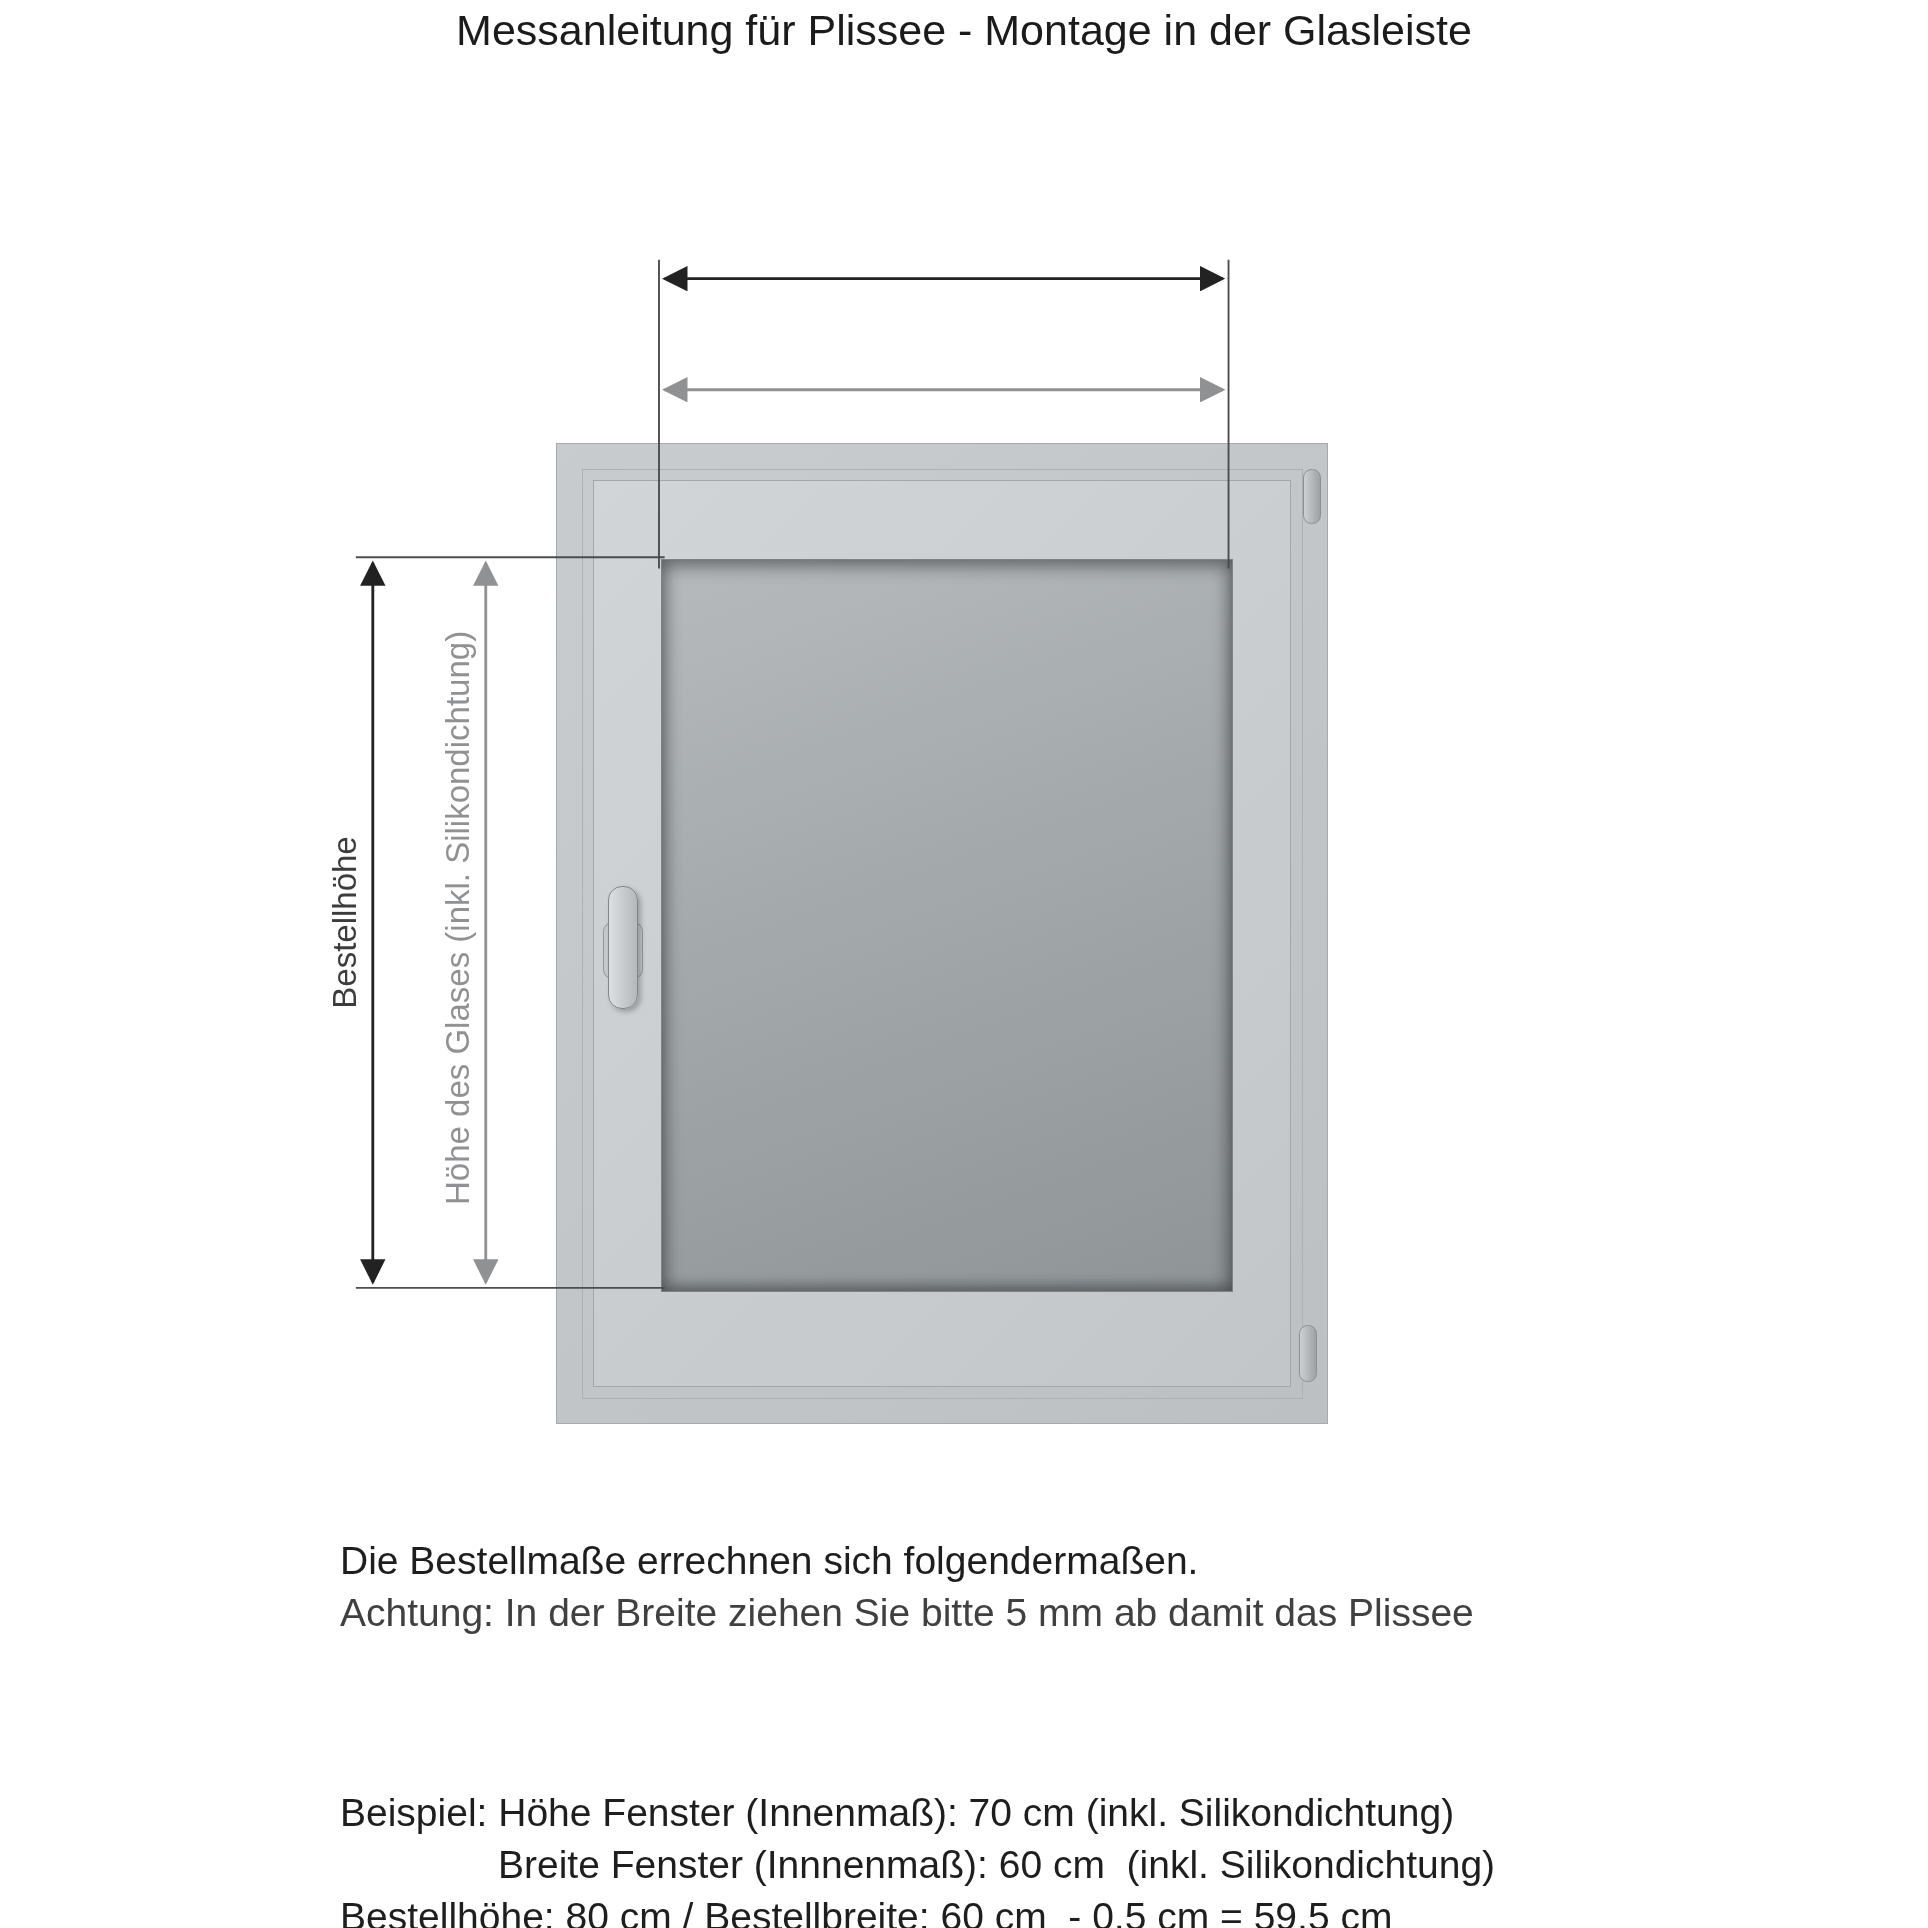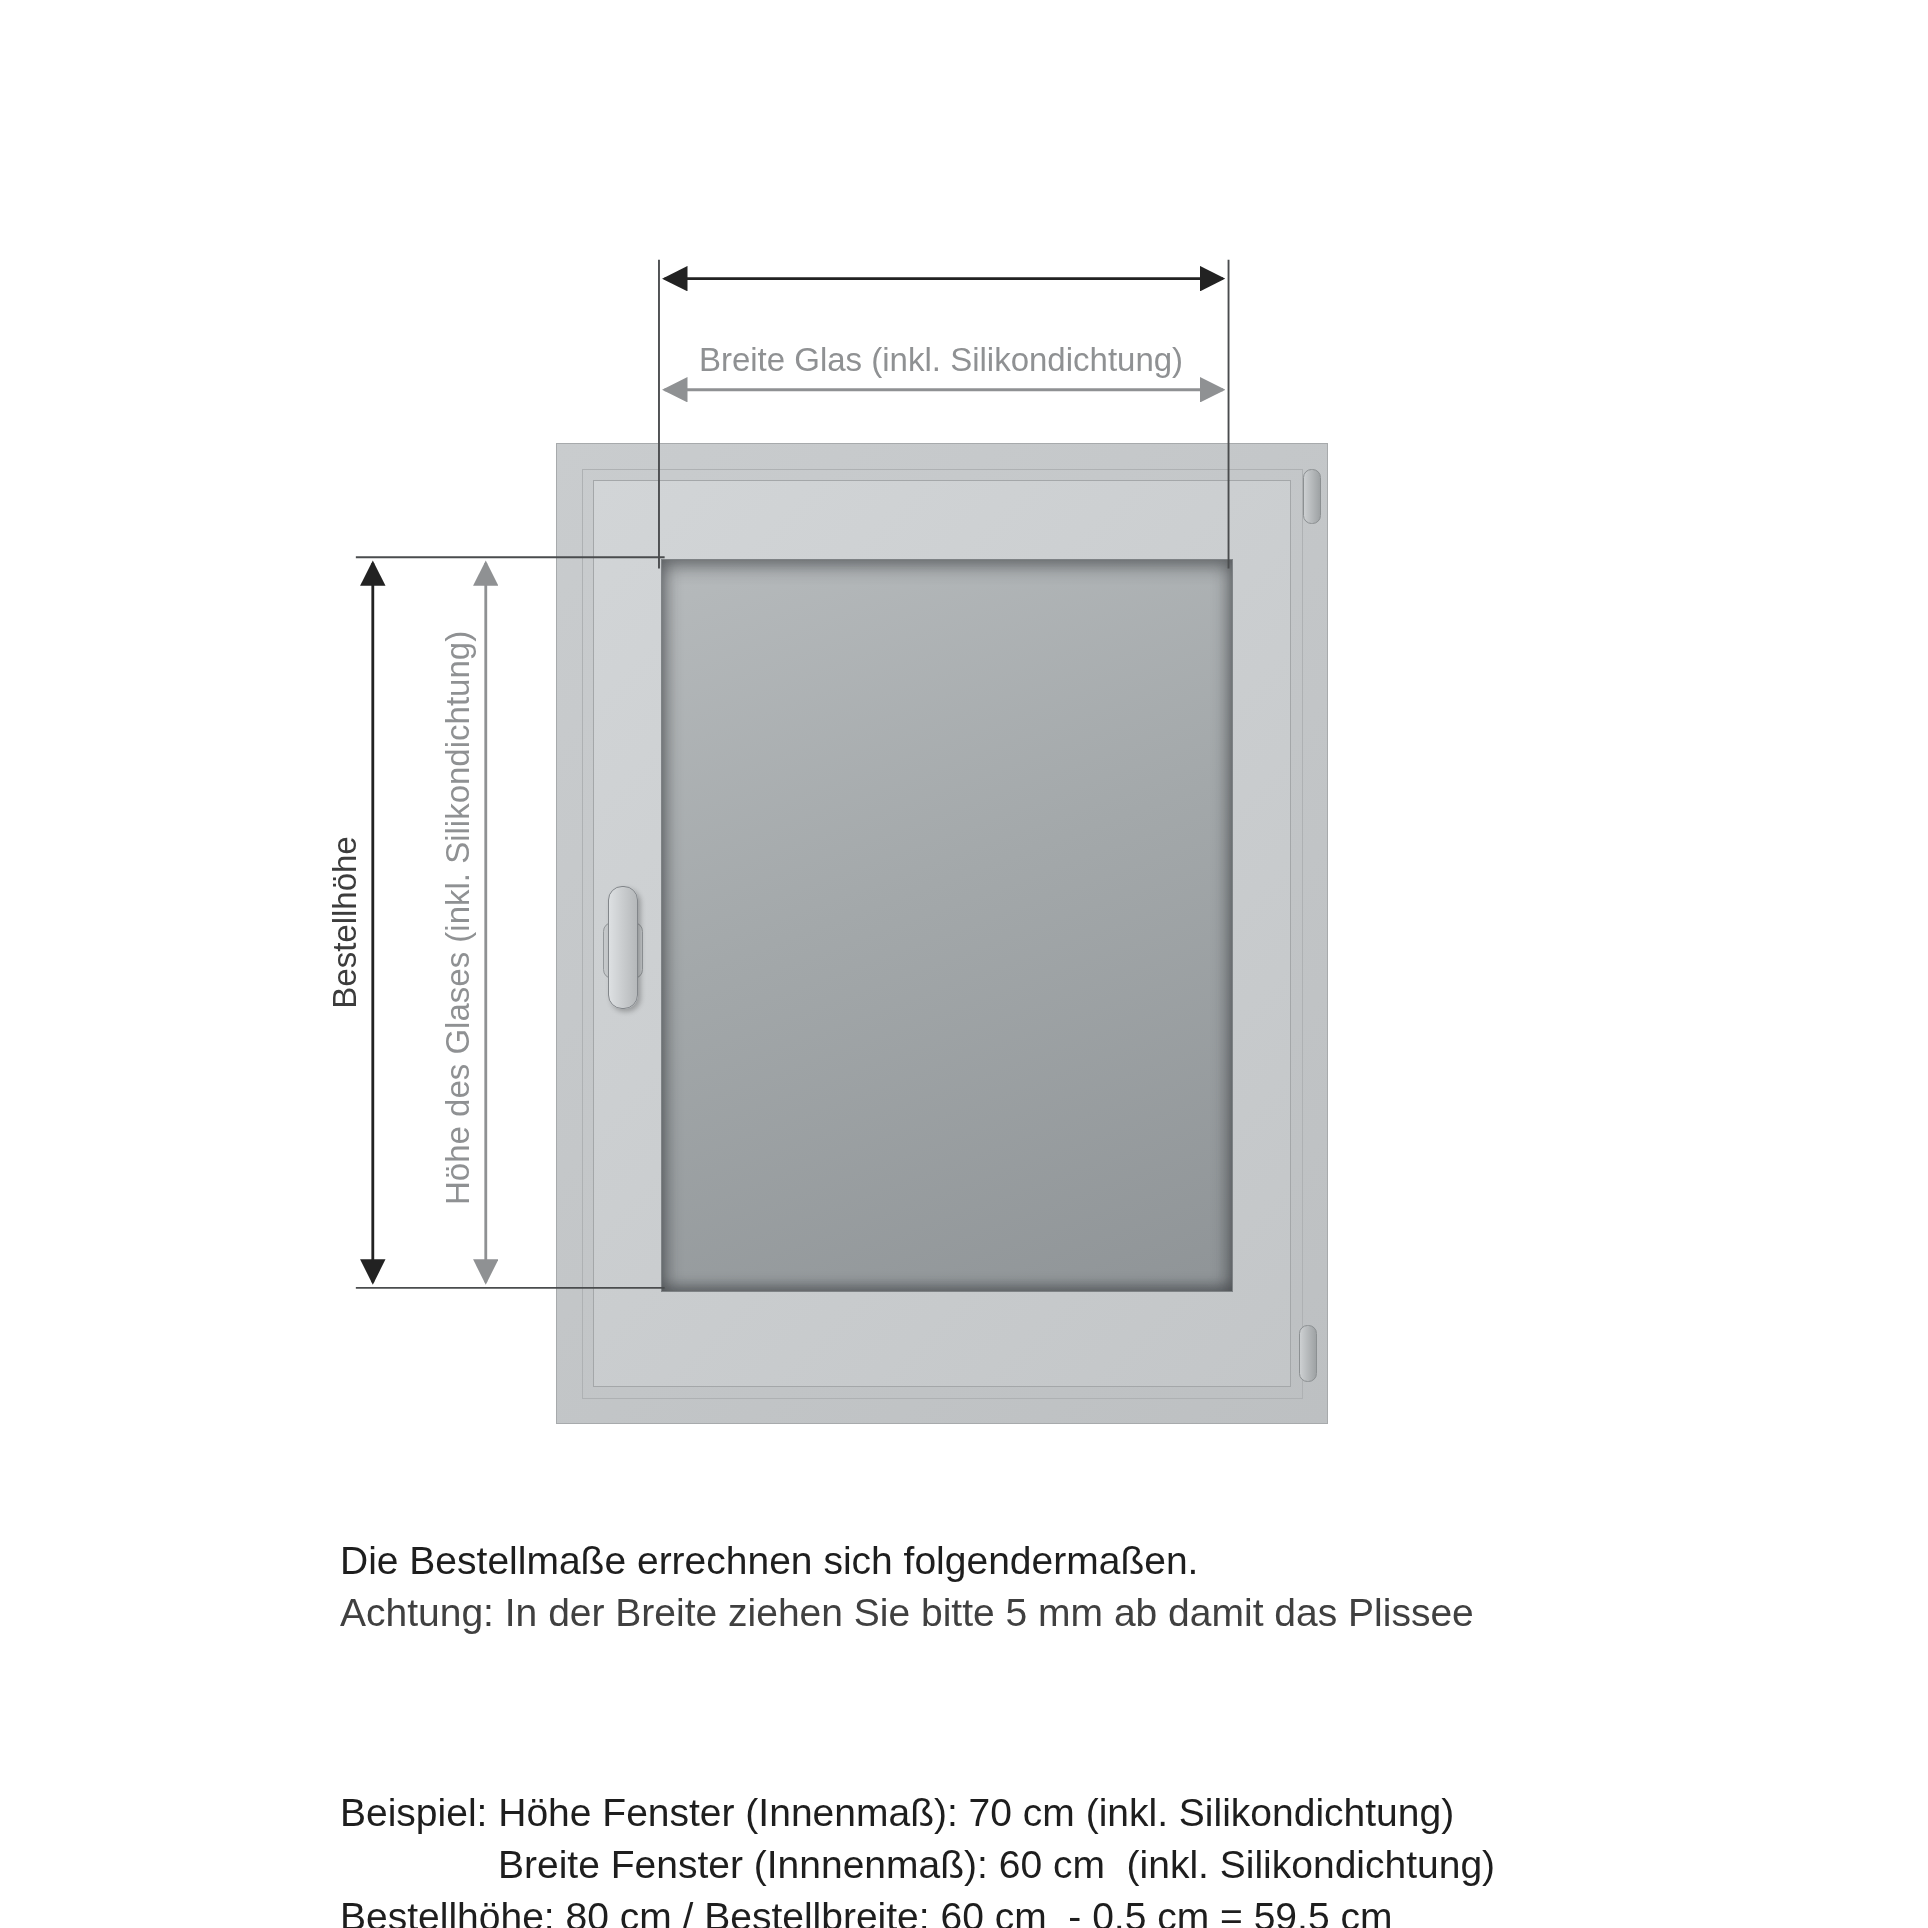--- a/index.html
+++ b/index.html
@@ -127,6 +127,7 @@
 
 <div class="page">
 
+  <h1 class="title">Messanleitung für Plissee - Montage in der Glasleiste</h1>
 
   <div class="diagram">
 

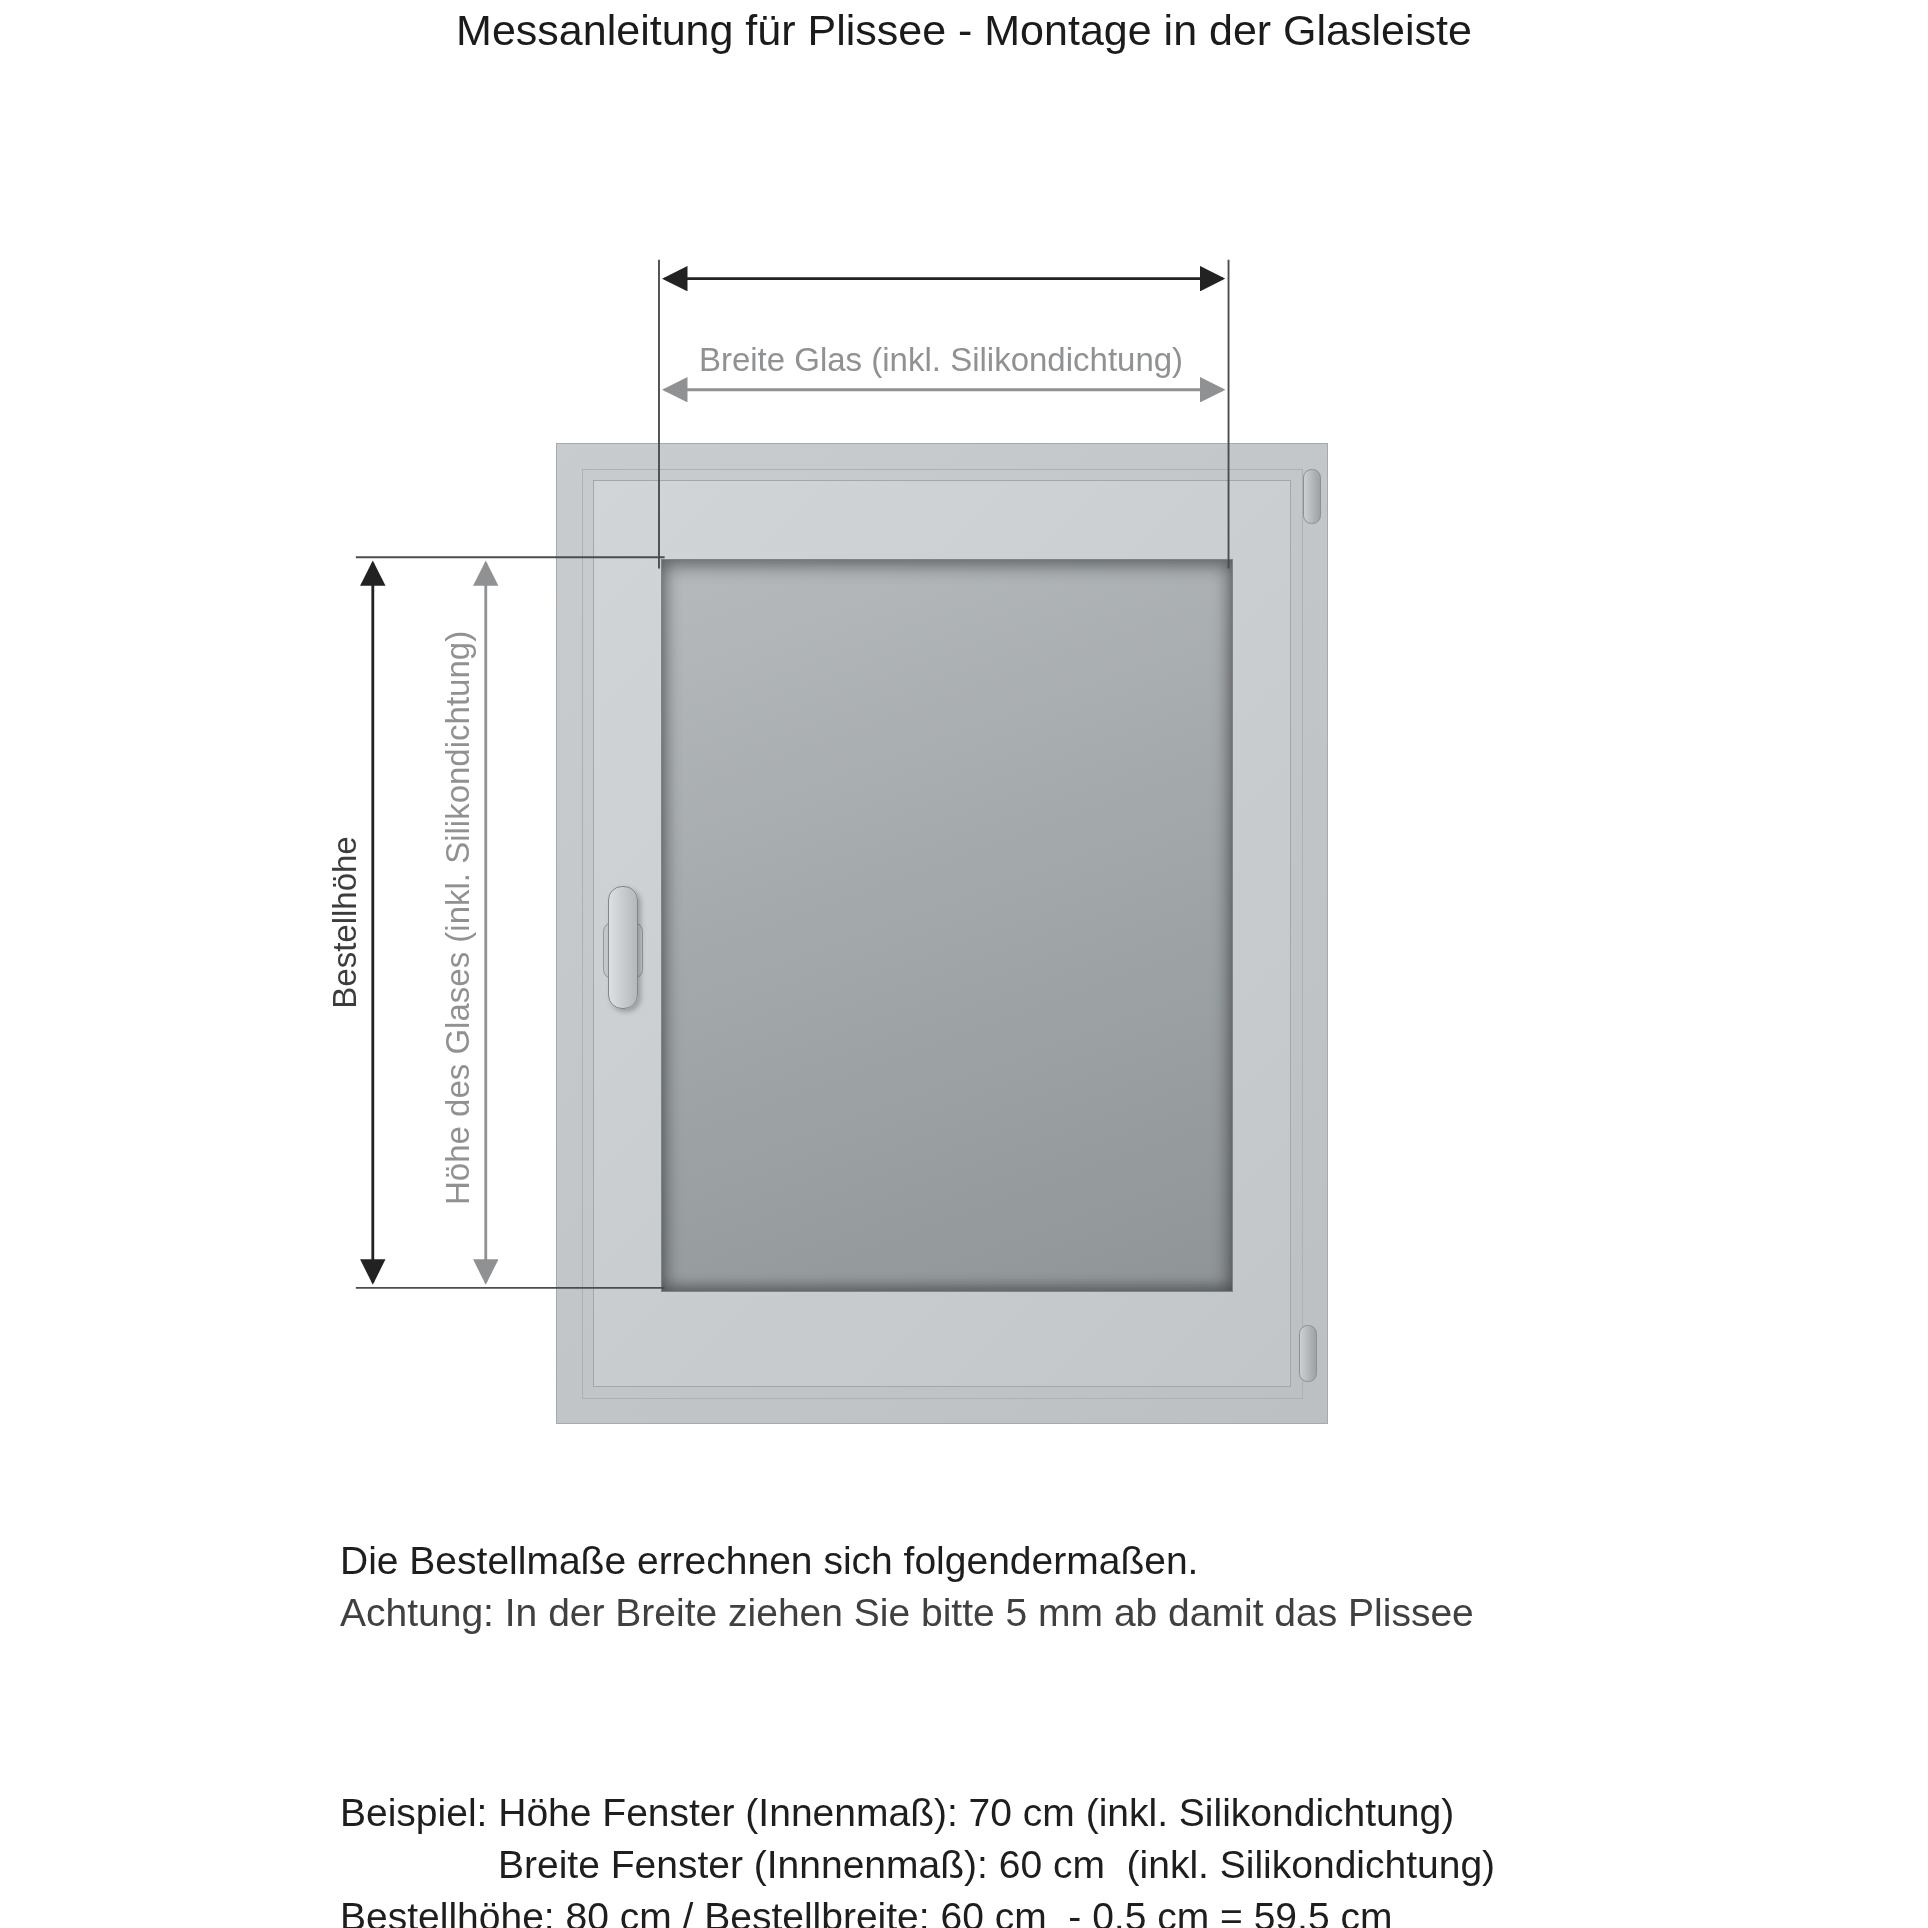--- a/index.html
+++ b/index.html
@@ -168,7 +168,6 @@
       <line x1="516" y1="598" x2="516" y2="1362" stroke="#8f9193" stroke-width="3" marker-start="url(#mkg)" marker-end="url(#mkg)"></line>
     </svg>
 
-    <div class="dim-label h c-gray lbl-breite-glas">Breite Glas (inkl. Silikondichtung)</div>
     <div class="dim-label v c-black lbl-bestellhoehe">Bestellhöhe</div>
     <div class="dim-label v c-gray lbl-hoehe-glas">Höhe des Glases (inkl. Silikondichtung)</div>
   </div>

